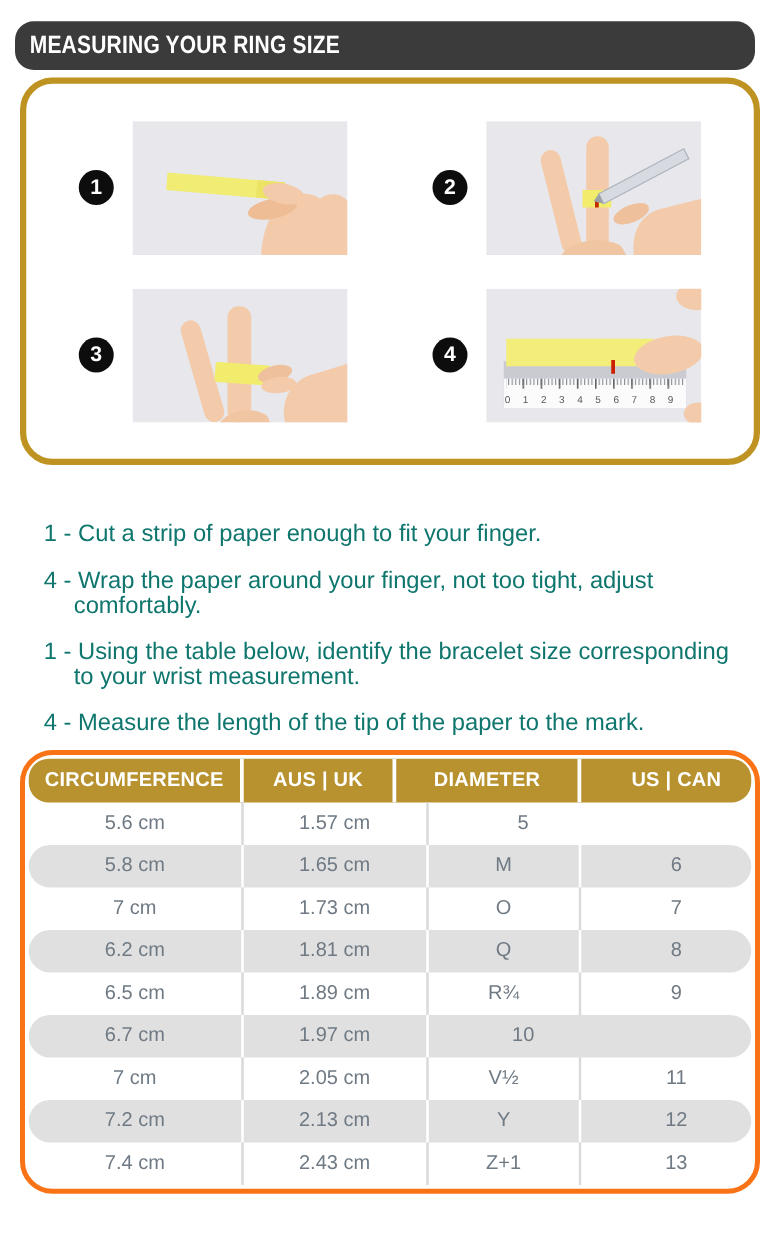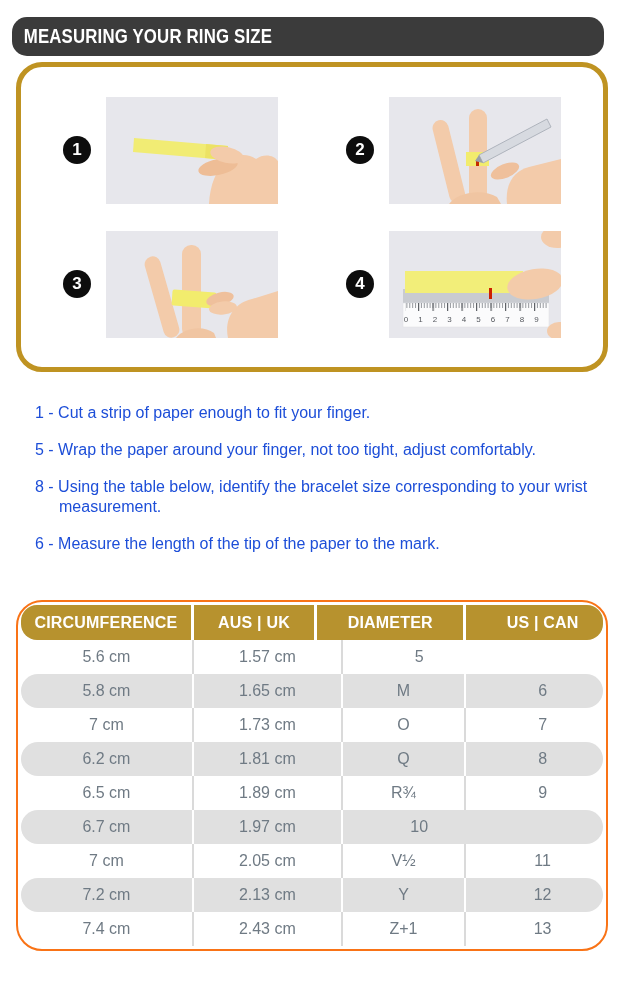--- a/index.html
+++ b/index.html
@@ -24,8 +24,8 @@
   .photo{width:172px;height:107px;display:block;}
 
   
-  .instructions{position:absolute;left:35px;top:403px;width:556px;
-    color:#1d4ed8;font-size:16px;}
+  .instructions{position:absolute;left:35px;top:418px;width:556px;
+    color:#0f766e;font-size:19px;}
   .instr{padding-left:24px;text-indent:-24px;margin:0 0 17px 0;line-height:20px;}
 
   

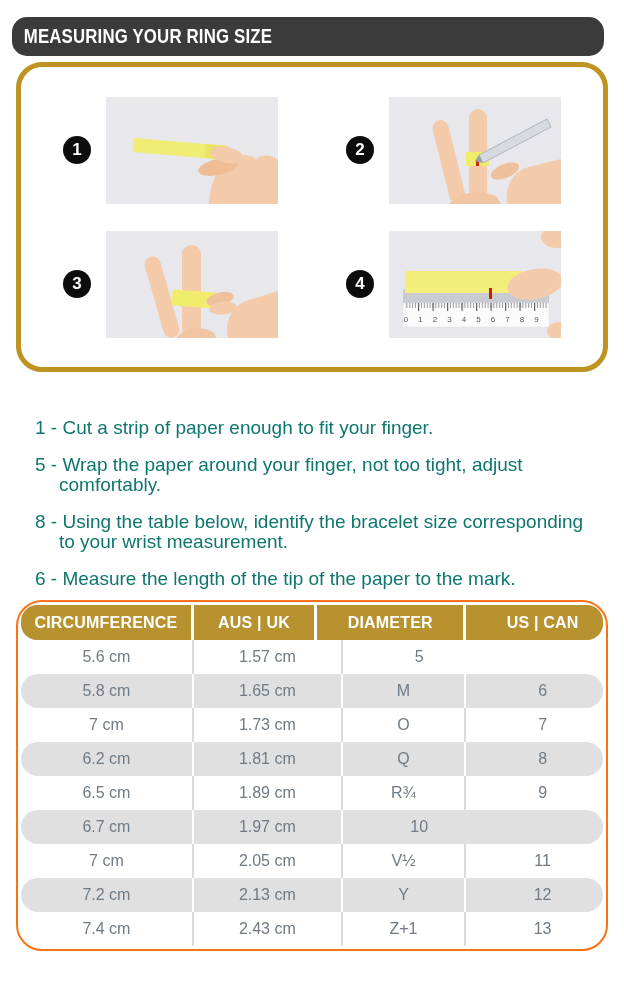--- a/index.html
+++ b/index.html
@@ -136,7 +136,7 @@
 
   <div class="instructions">
     <p class="instr">1 - Cut a strip of paper enough to fit your finger.</p>
-    <p class="instr">5 - Wrap the paper around your finger, not too tight, adjust comfortably.</p>
+    <p class="instr">4 - Wrap the paper around your finger, not too tight, adjust comfortably.</p>
     <p class="instr">8 - Using the table below, identify the bracelet size corresponding to your wrist measurement.</p>
     <p class="instr">6 - Measure the length of the tip of the paper to the mark.</p>
   </div>

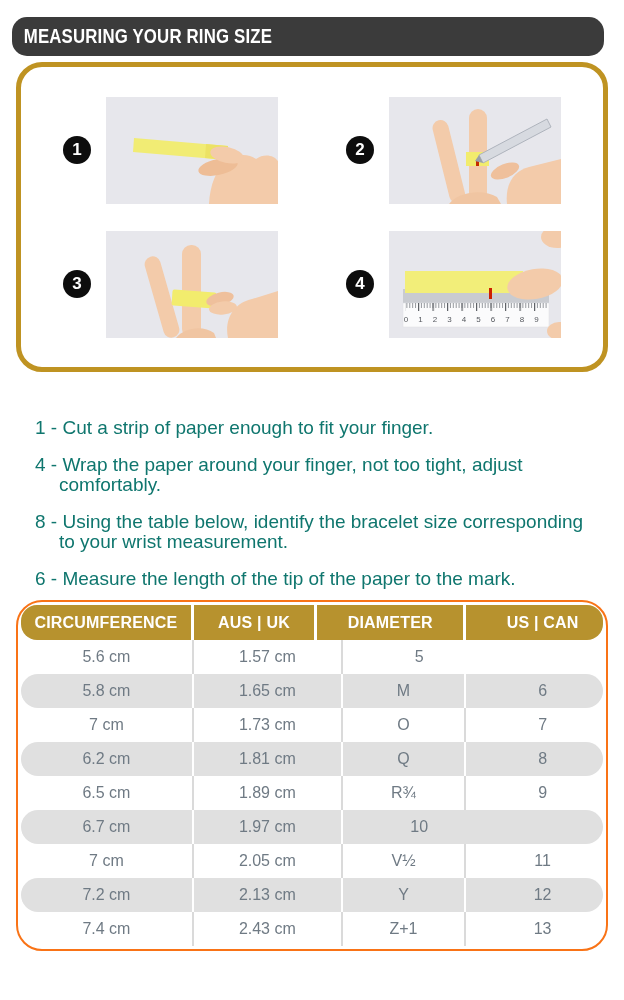--- a/index.html
+++ b/index.html
@@ -137,7 +137,7 @@
   <div class="instructions">
     <p class="instr">1 - Cut a strip of paper enough to fit your finger.</p>
     <p class="instr">4 - Wrap the paper around your finger, not too tight, adjust comfortably.</p>
-    <p class="instr">8 - Using the table below, identify the bracelet size corresponding to your wrist measurement.</p>
+    <p class="instr">1 - Using the table below, identify the bracelet size corresponding to your wrist measurement.</p>
     <p class="instr">6 - Measure the length of the tip of the paper to the mark.</p>
   </div>
 

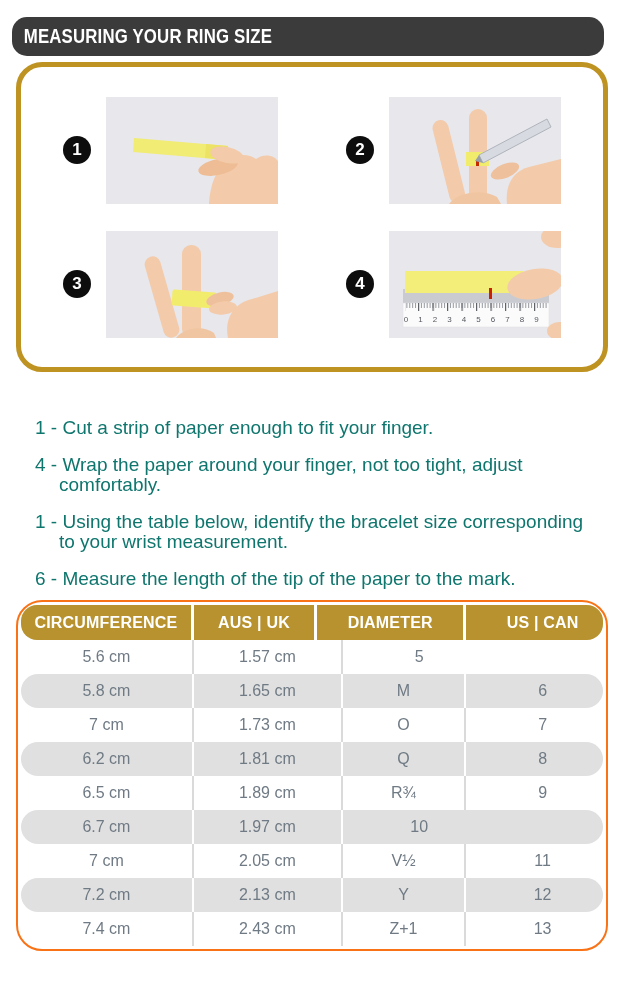--- a/index.html
+++ b/index.html
@@ -138,7 +138,7 @@
     <p class="instr">1 - Cut a strip of paper enough to fit your finger.</p>
     <p class="instr">4 - Wrap the paper around your finger, not too tight, adjust comfortably.</p>
     <p class="instr">1 - Using the table below, identify the bracelet size corresponding to your wrist measurement.</p>
-    <p class="instr">6 - Measure the length of the tip of the paper to the mark.</p>
+    <p class="instr">4 - Measure the length of the tip of the paper to the mark.</p>
   </div>
 
   <div class="size-table">

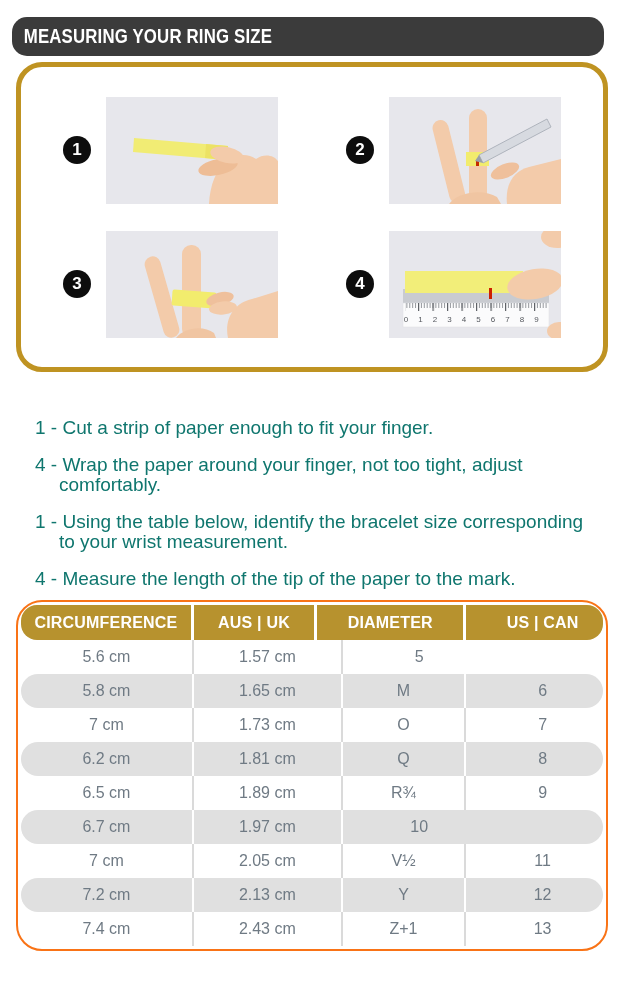--- a/index.html
+++ b/index.html
@@ -30,7 +30,7 @@
 
   
   .size-table{position:absolute;left:16px;top:600px;width:592px;
-    box-sizing:border-box;border:2px solid #f97316;border-radius:26px;
+    box-sizing:border-box;border:4px solid #f97316;border-radius:26px;
     background:#fff;padding:3px;}
   .thead{display:flex;height:35px;background:#b7922e;border-radius:16px;overflow:hidden;}
   .th{box-sizing:border-box;display:flex;align-items:center;justify-content:center;

